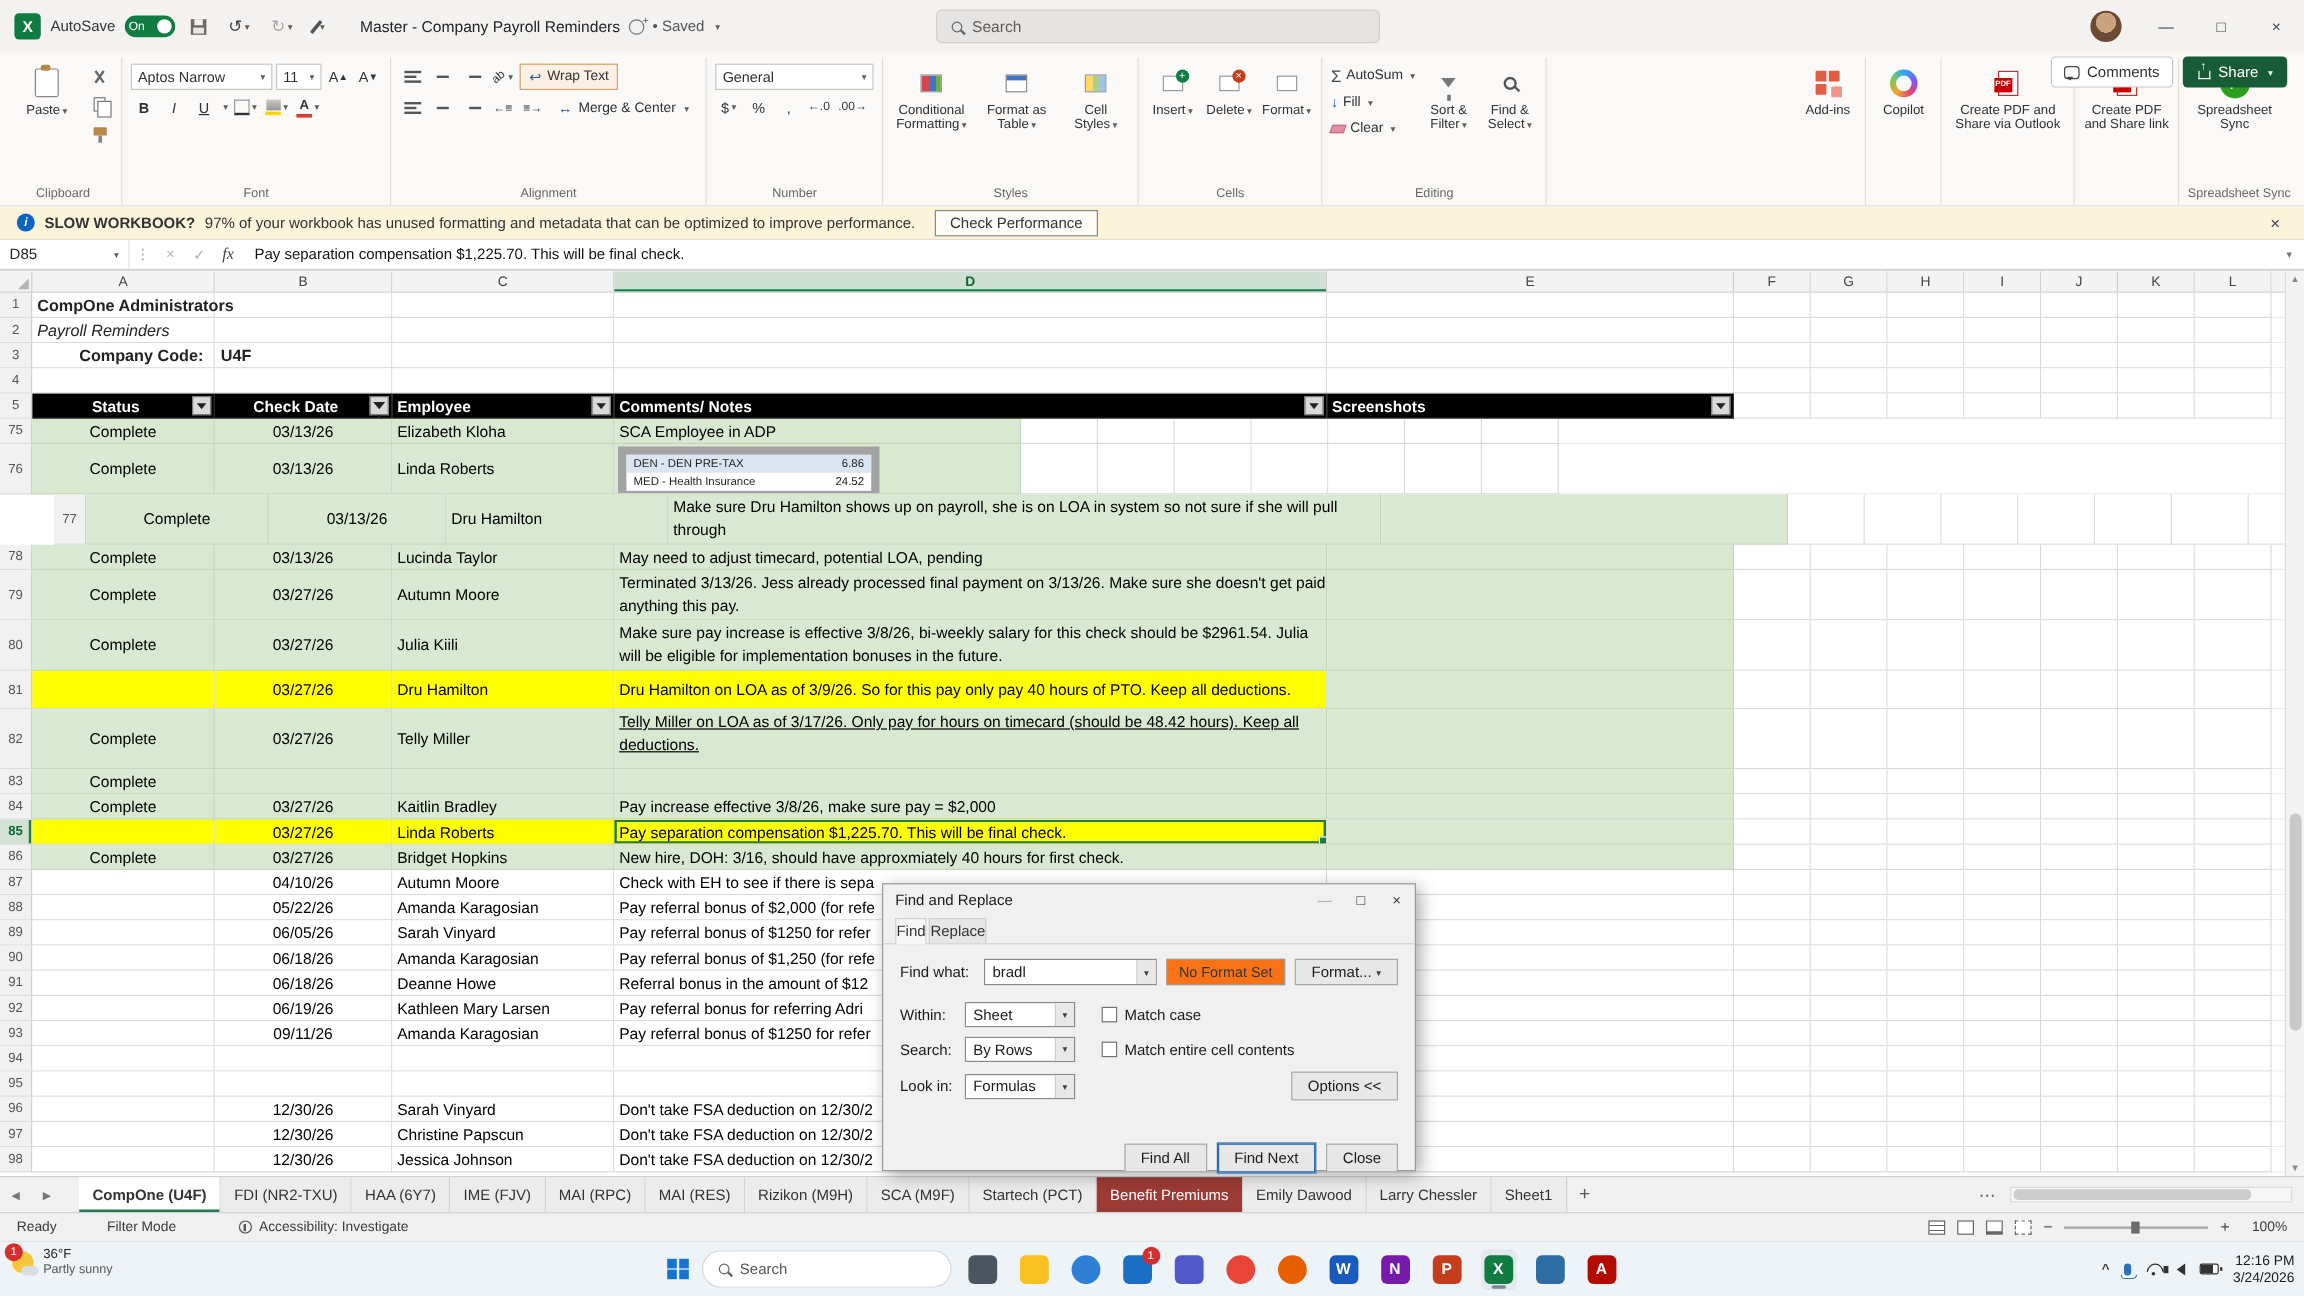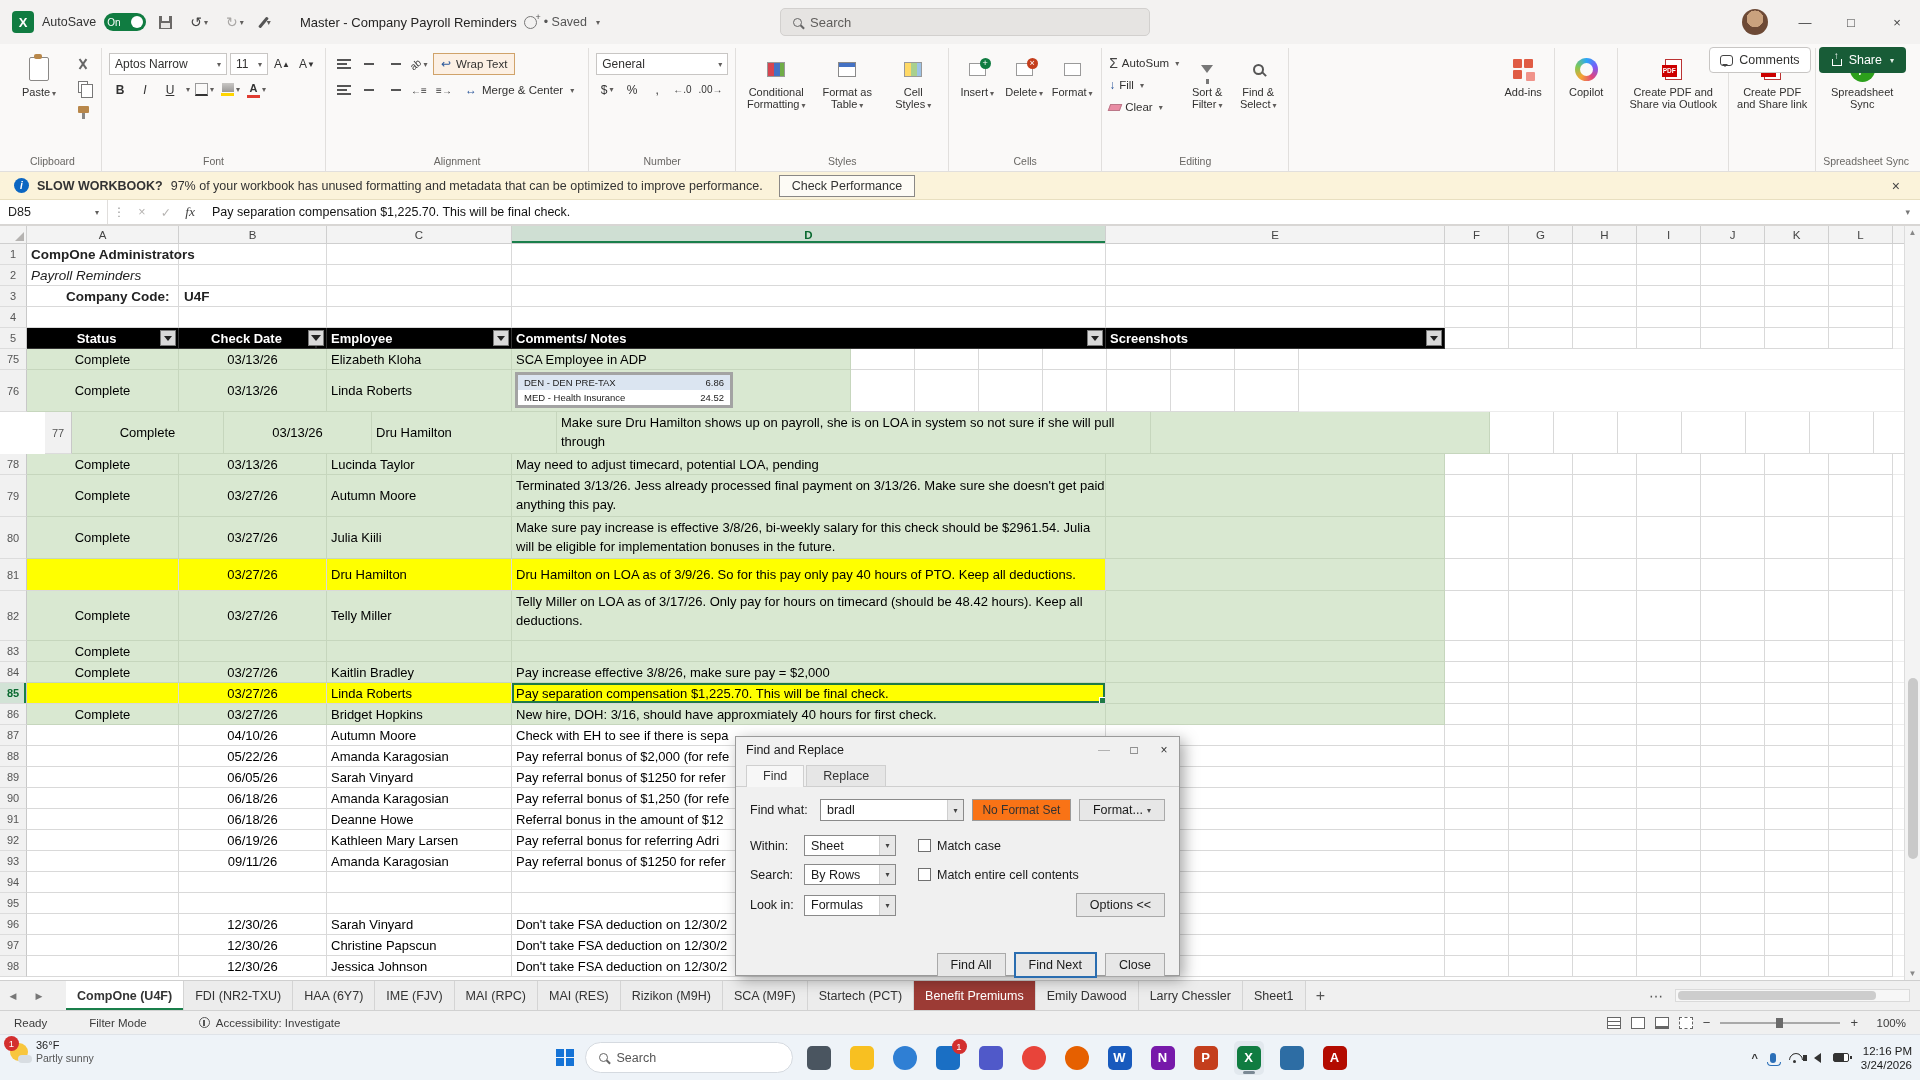--- a/index.html
+++ b/index.html
@@ -158,7 +158,7 @@
   .ovl.code-label { left:66px; } .ovl.code-value { left:184px; }
   .selcell { box-shadow:inset 0 0 0 2px #1f7a46; }
   .fill-handle { position:absolute; right:-1px; bottom:-1px; width:7px; height:7px; background:#1f7a46; border:1px solid #fff; z-index:3; }
-  .thumb { position:absolute; left:3px; top:2px; width:218px; background:#fff; border:3px solid #a3a3a3; font-size:9.5px; color:#222; z-index:2; }
+  .thumb { position:absolute; left:3px; top:2px; width:218px; background:#fff; border:7px solid #a3a3a3; font-size:9.5px; color:#222; z-index:2; }
   .throw { display:flex; justify-content:space-between; padding:2px 6px; }
   .throw.alt { background:#dbe5f1; }
   .vscroll { position:absolute; top:0; right:0; bottom:0; width:16px; background:#f3f3f3; border-left:1px solid #dcdcdc; color:#888; font-size:8px; }

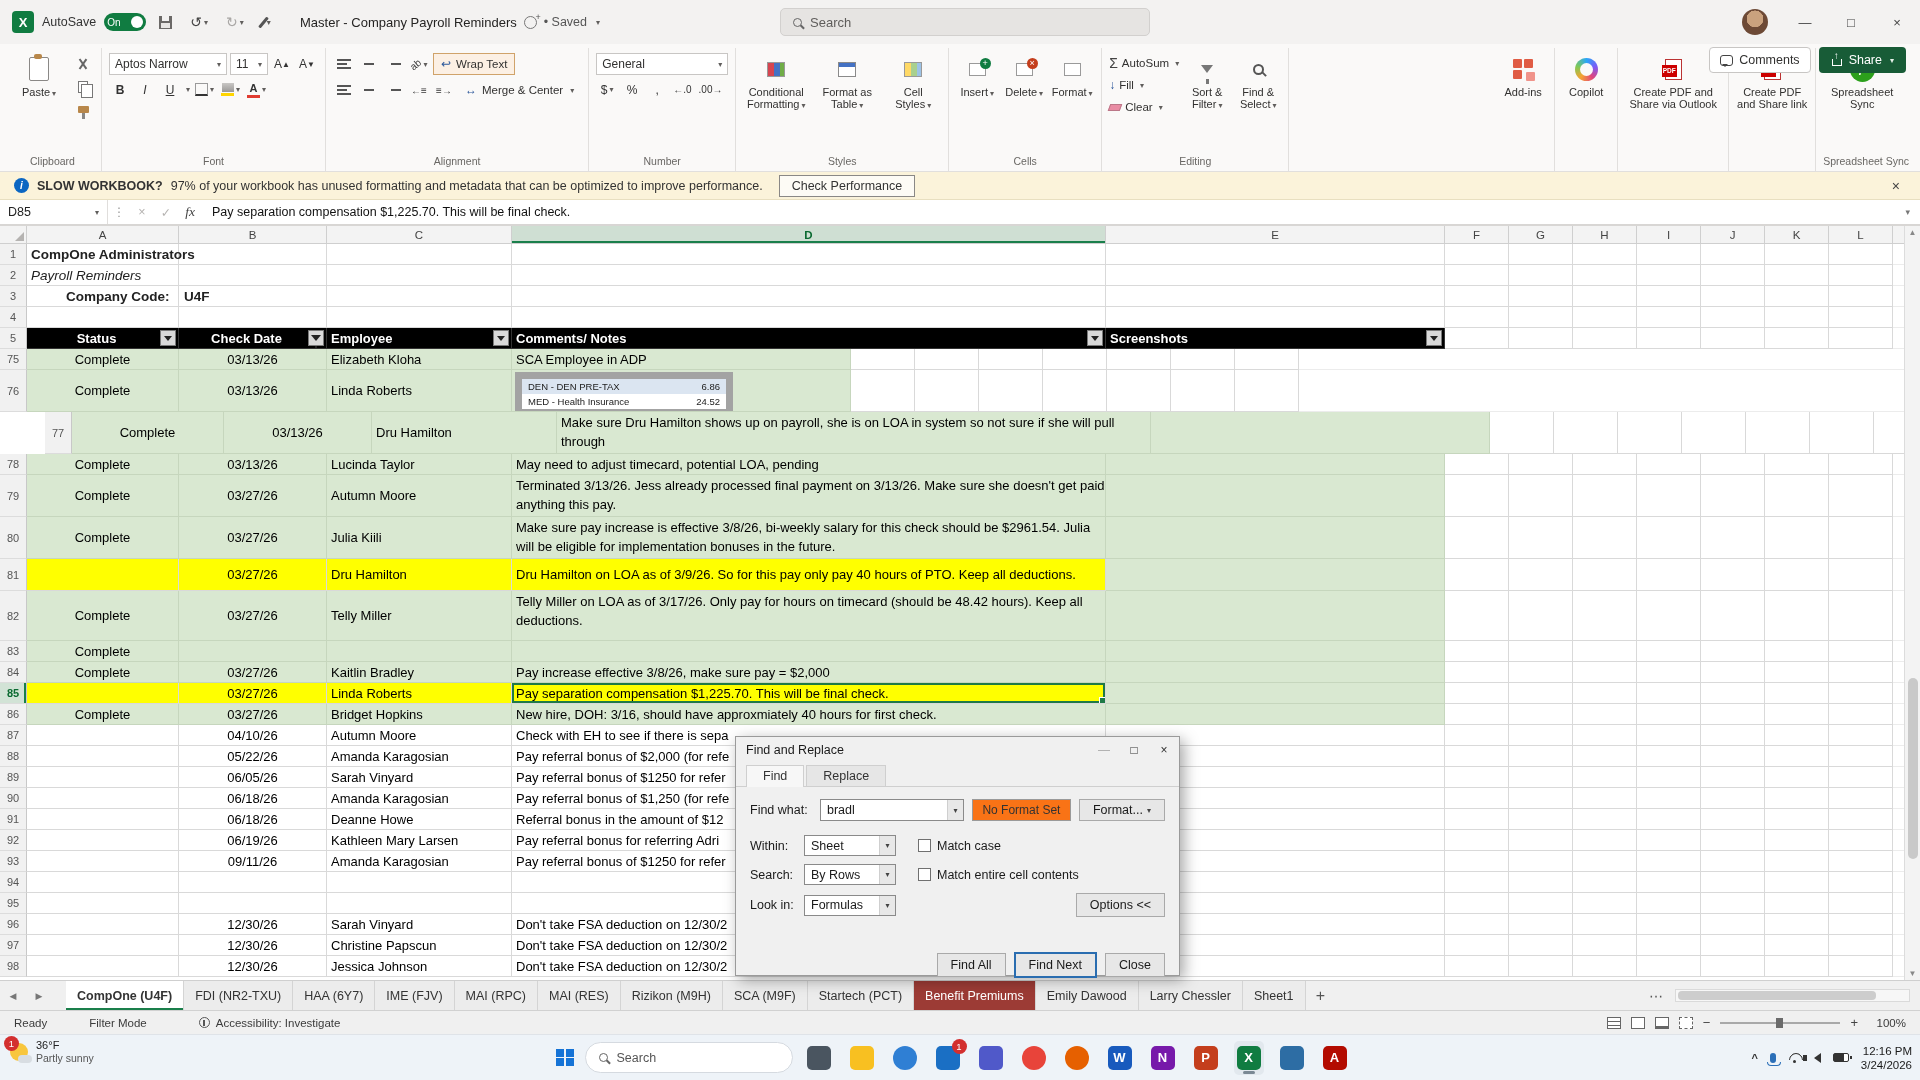--- a/index.html
+++ b/index.html
@@ -956,7 +956,7 @@
           <div class="cell g left nowrap" style="width: 185px;">
             <span class="ct">Telly Miller</span>
           </div>
-          <div class="cell g left wrap" style="width: 594px;">
+          <div class="cell g left wrap" style="width: 594px; text-decoration: underline;">
             <span class="ct">Telly Miller on LOA as of 3/17/26. Only pay for hours on timecard (should be 48.42 hours). Keep all deductions.</span>
           </div>
           <div class="cell g left nowrap" style="width: 339px;"></div>

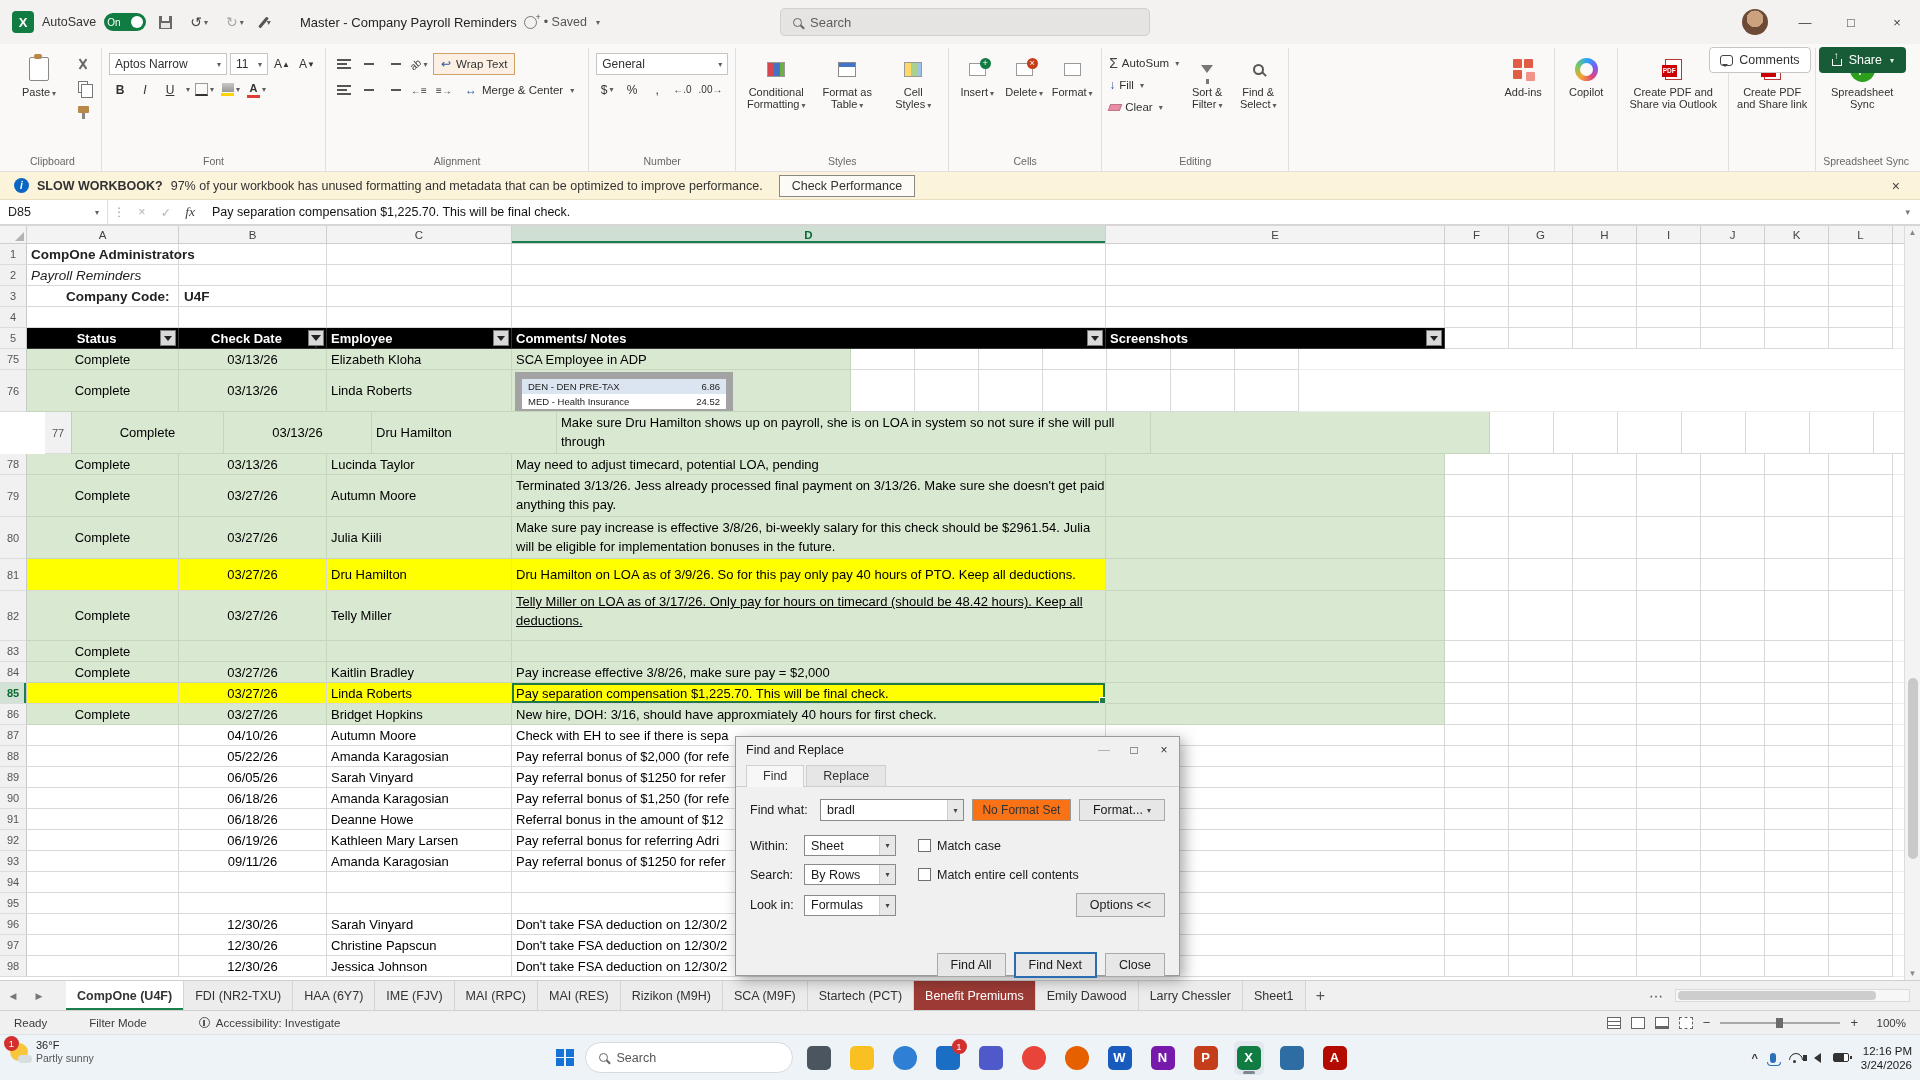--- a/index.html
+++ b/index.html
@@ -173,7 +173,7 @@
   .fd-ctl { width:30px; display:flex; align-items:center; justify-content:center; font-size:12px; color:#333; }
   .fd-ctl.dim { color:#aaa; }
   .fd-tabs { display:flex; align-items:flex-end; padding:0 10px; height:24px; border-bottom:1px solid #cfcfcf; }
-  .fd-tab { padding:3px 16px; border:1px solid #cfcfcf; border-bottom:none; background:#e6e6e6; margin-right:2px; color:#333; }
+  .fd-tab { padding:3px 0; border:1px solid #cfcfcf; border-bottom:none; background:#e6e6e6; margin-right:2px; color:#333; }
   .fd-tab.active { background:#f7f7f7; position:relative; top:1px; padding-bottom:4px; }
   .fd-body { position:relative; height:calc(100% - 50px); }
   .fd-row { display:flex; align-items:center; margin:8px 14px 0; }

